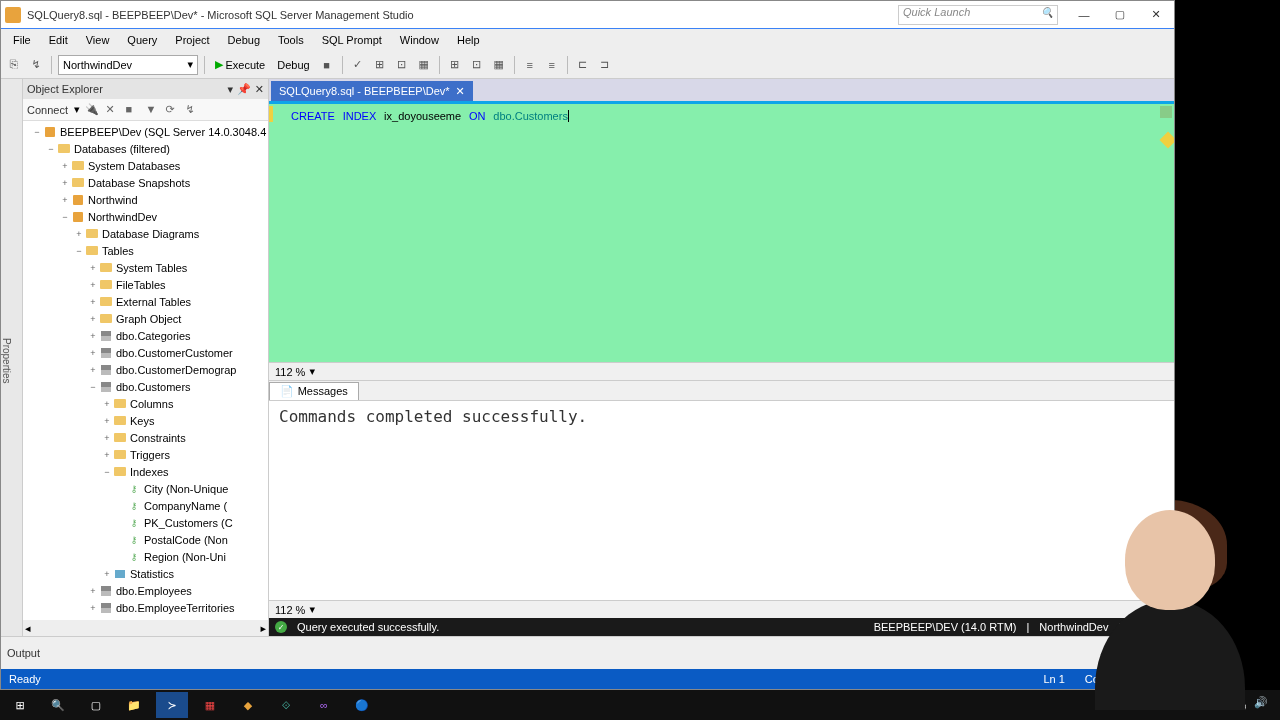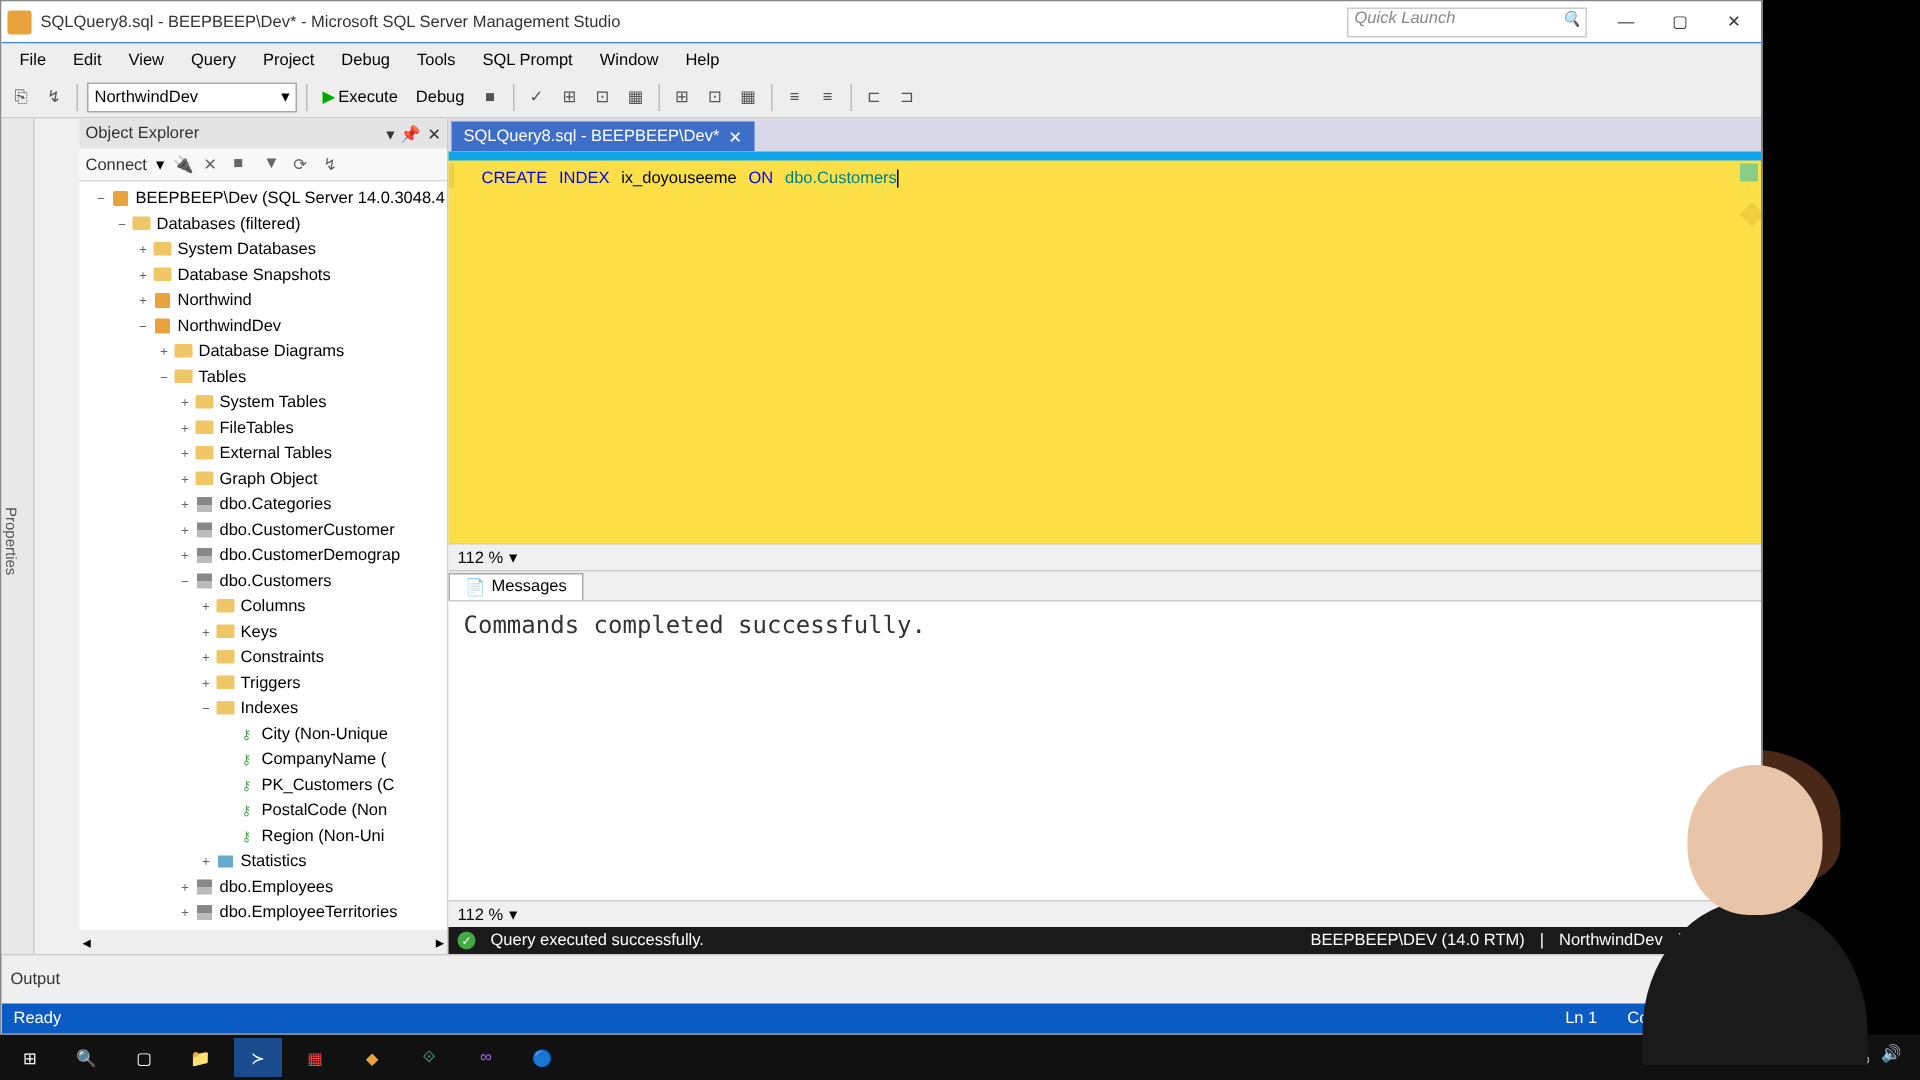--- a/index.html
+++ b/index.html
@@ -23,7 +23,7 @@
 .toolbar .sep { width: 1px; height: 18px; background: #bbb; margin: 0 2px; }
 .main-area { flex: 1; display: flex; min-height: 0; }
 .side-tab { width: 22px; background: #e8e8e8; writing-mode: vertical-lr; text-align: center; padding-top: 6px; color: #555; border-right: 1px solid #ccc; font-size: 10px; }
-.object-explorer { width: 246px; background: #f8f8f8; display: flex; flex-direction: column; border-right: 1px solid #ccc; margin-left: 30px; }
+.object-explorer { width: 246px; background: #f8f8f8; display: flex; flex-direction: column; border-right: 1px solid #ccc; }
 .panel-header { height: 20px; background: #e4e4e4; display: flex; align-items: center; padding: 0 4px; font-weight: 400; color: #333; justify-content: space-between; }
 .panel-header .ph-icons { display: flex; gap: 4px; }
 .connect-row { height: 22px; display: flex; align-items: center; padding: 0 4px; gap: 6px; border-bottom: 1px solid #ddd; }

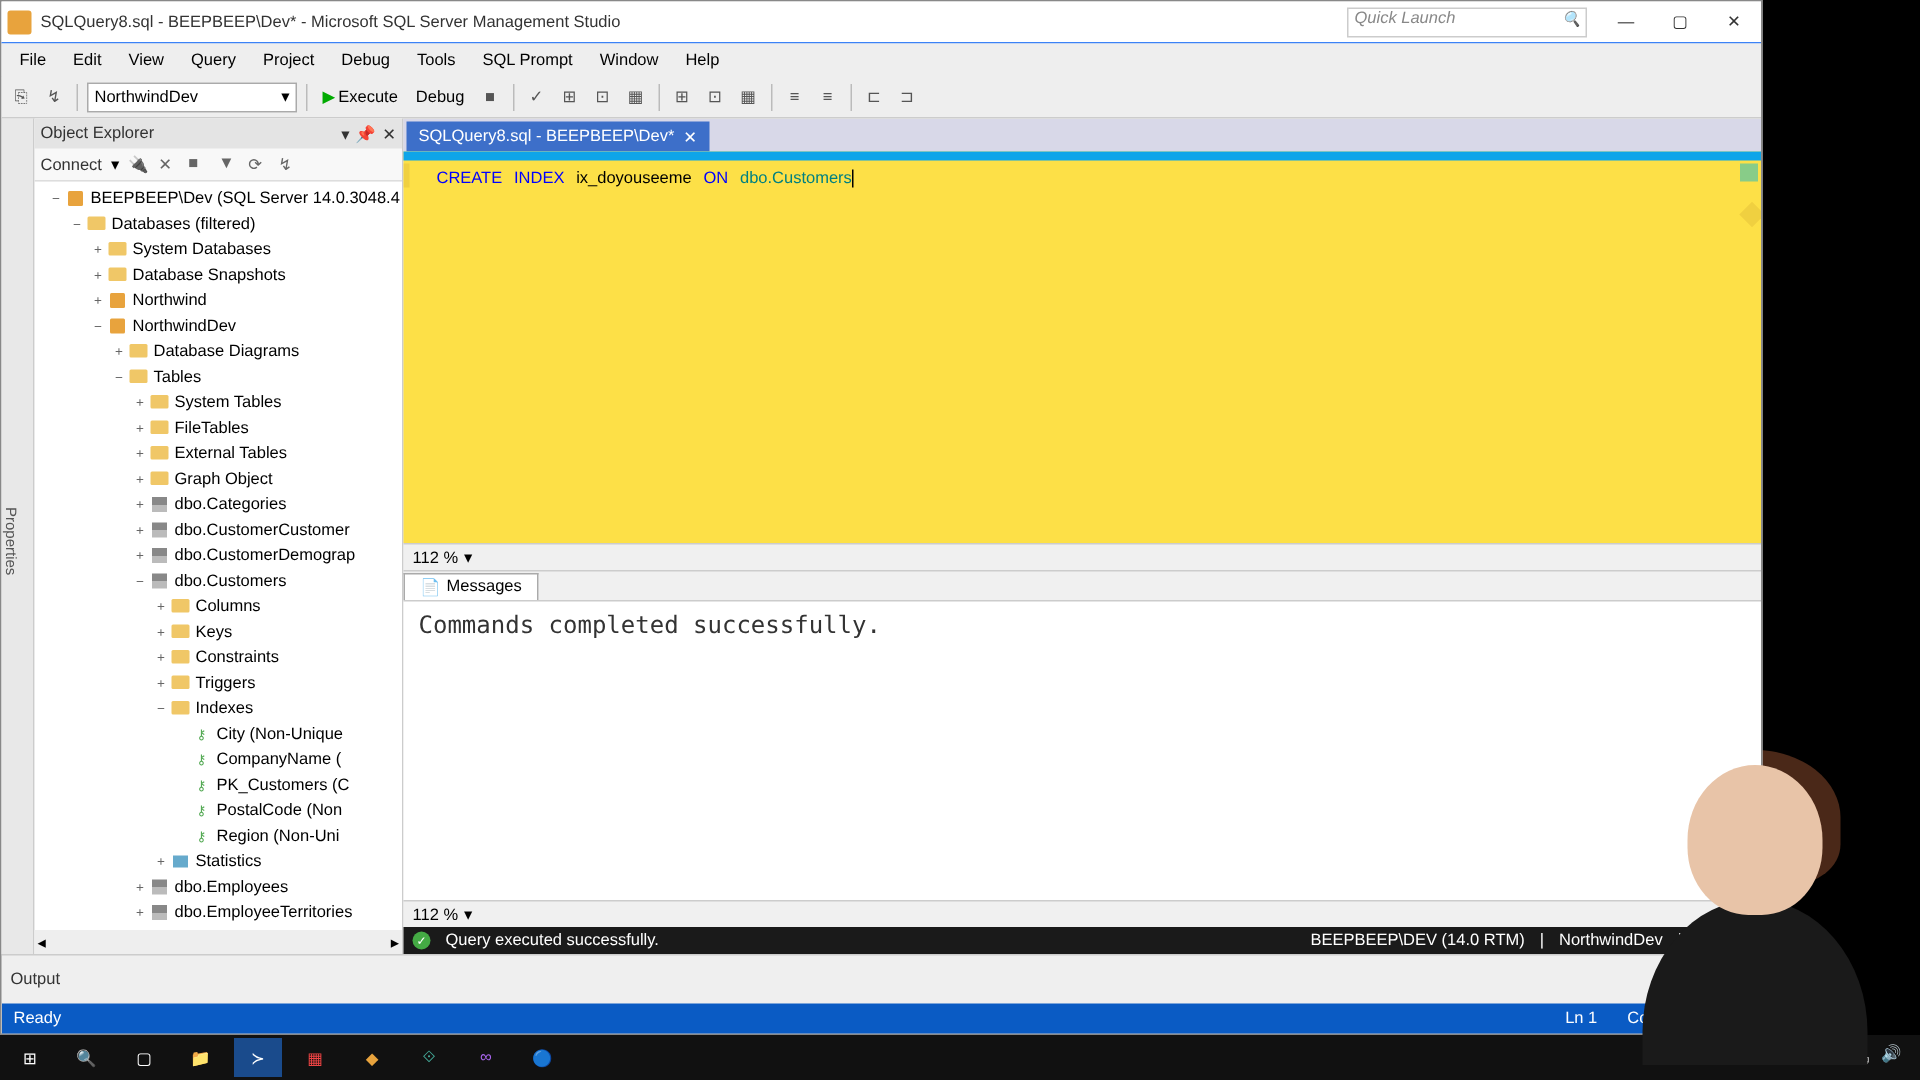--- a/index.html
+++ b/index.html
@@ -43,7 +43,7 @@
 .doc-tabs { height: 22px; background: #d8d8e8; display: flex; align-items: flex-end; padding-left: 2px; }
 .doc-tab { height: 20px; padding: 0 8px; display: flex; align-items: center; gap: 6px; background: #3d6fc9; color: #fff; font-size: 10px; cursor: pointer; }
 .doc-tab .close { cursor: pointer; }
-.code-editor { flex: 1; background: #fde047; position: relative; overflow: hidden; border-top: 6px solid #0ea5e9; }
+.code-editor { flex: 1; background: #86efac; position: relative; overflow: hidden; border-top: 3px solid #0ea5e9; }
 .code-line { position: absolute; top: 4px; left: 22px; font-family: Consolas, monospace; font-size: 13px; }
 .code-line .kw { color: #0000ff; }
 .code-line .obj { color: #008080; }

